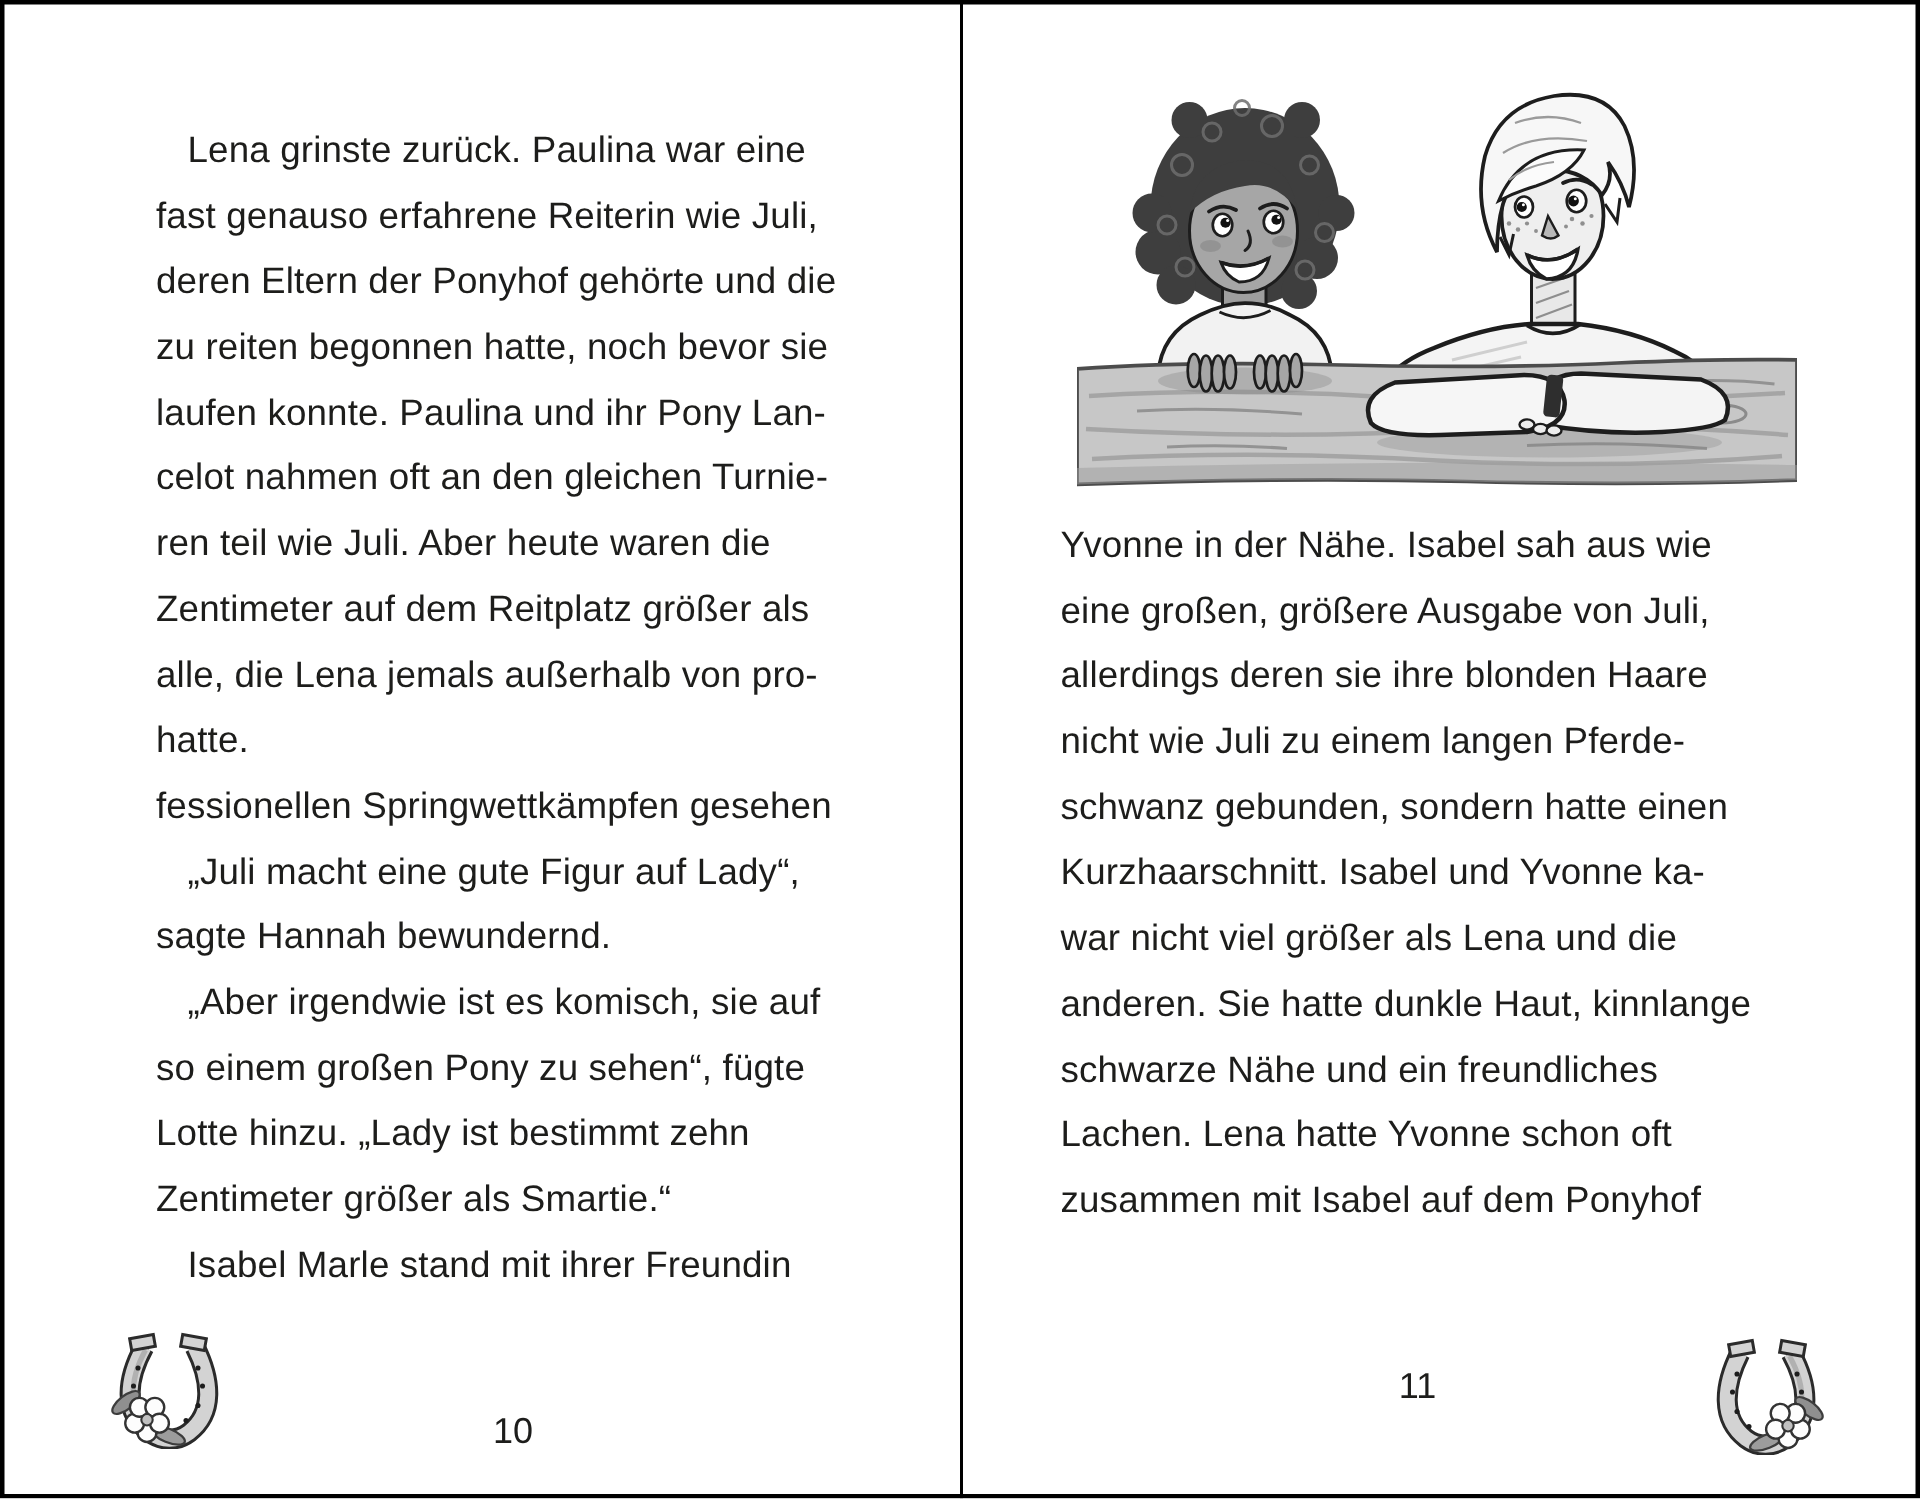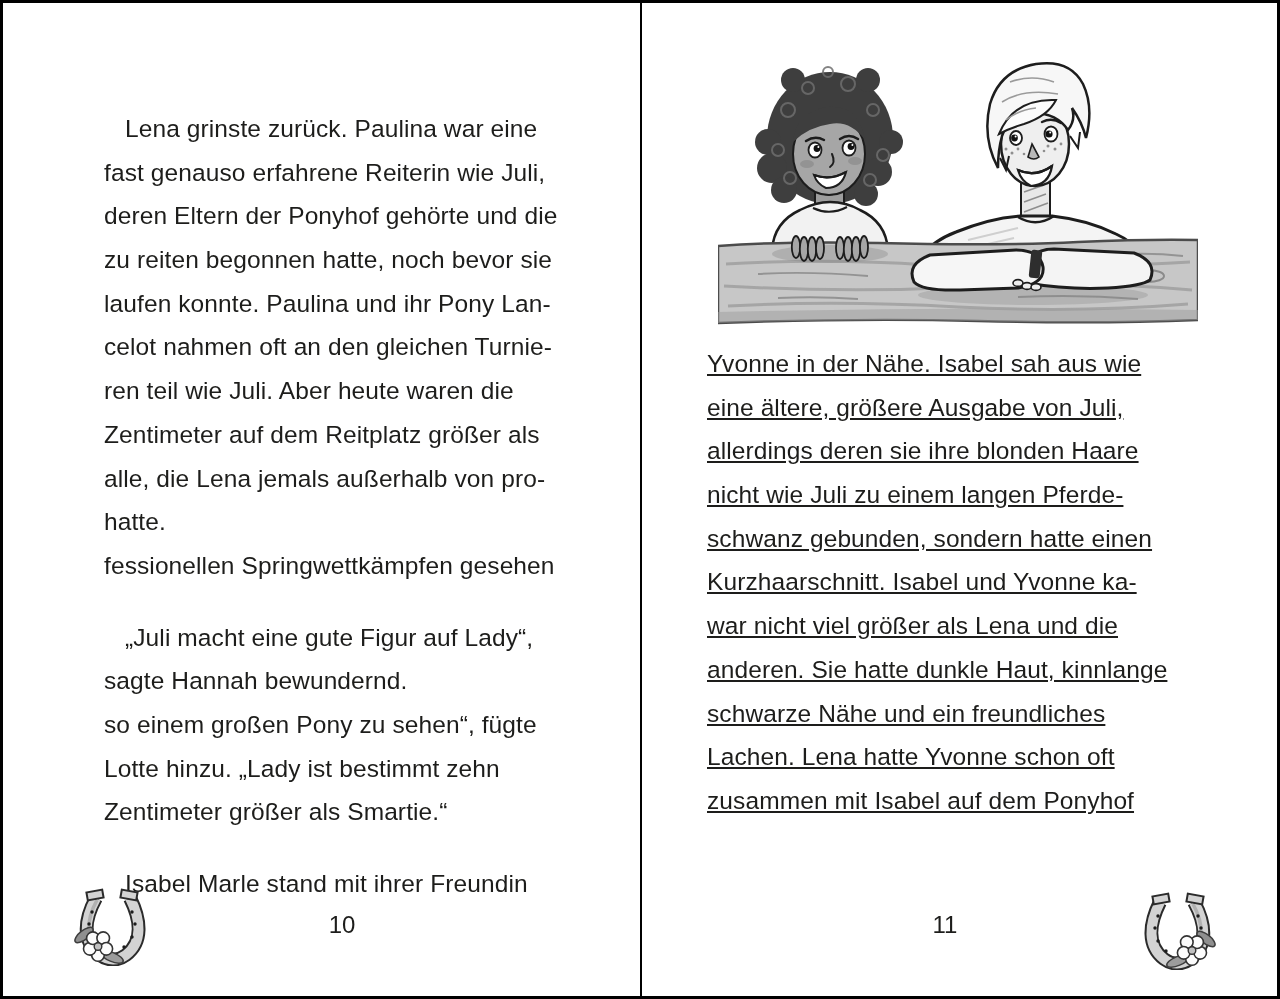--- a/index.html
+++ b/index.html
@@ -34,7 +34,7 @@
   .tb-left  { left:104px; top:79px;  }
   .tb-right { left:707px; top:342px;text-decoration:underline; }
   .line { height:43.7px; }
-  .line.indent { padding-left:21px;margin-top:28px; }
+  .line.indent { padding-left:21px; }
   .page-number {
     position:absolute; top:911px;
     width:476px;

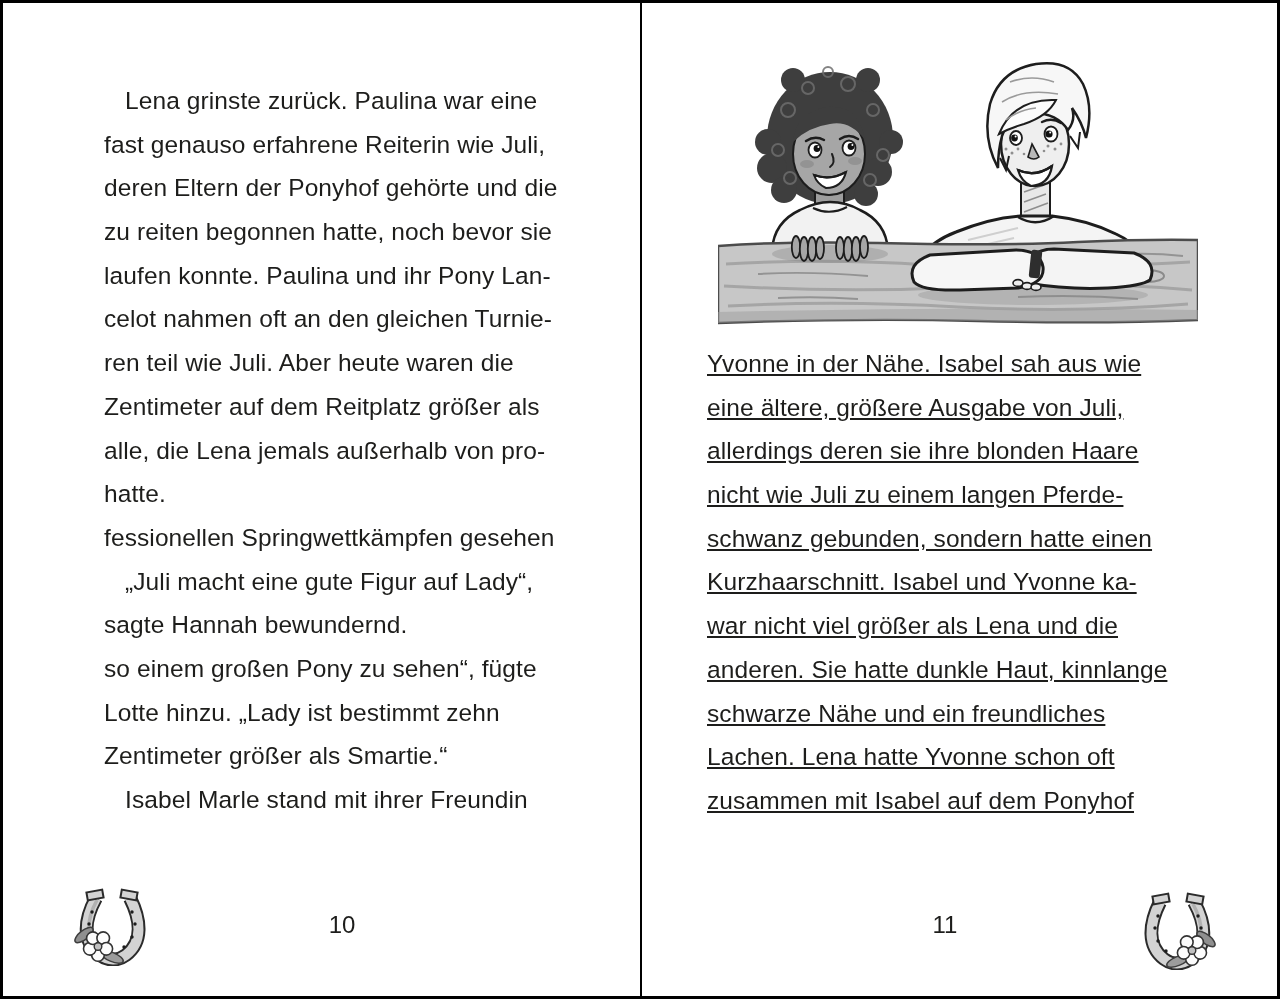--- a/index.html
+++ b/index.html
@@ -32,7 +32,7 @@
     white-space:nowrap;
   }
   .tb-left  { left:104px; top:79px;  }
-  .tb-right { left:707px; top:342px;text-decoration:underline; }
+  .tb-right { left:707px; top:342px; }
   .line { height:43.7px; }
   .line.indent { padding-left:21px; }
   .page-number {

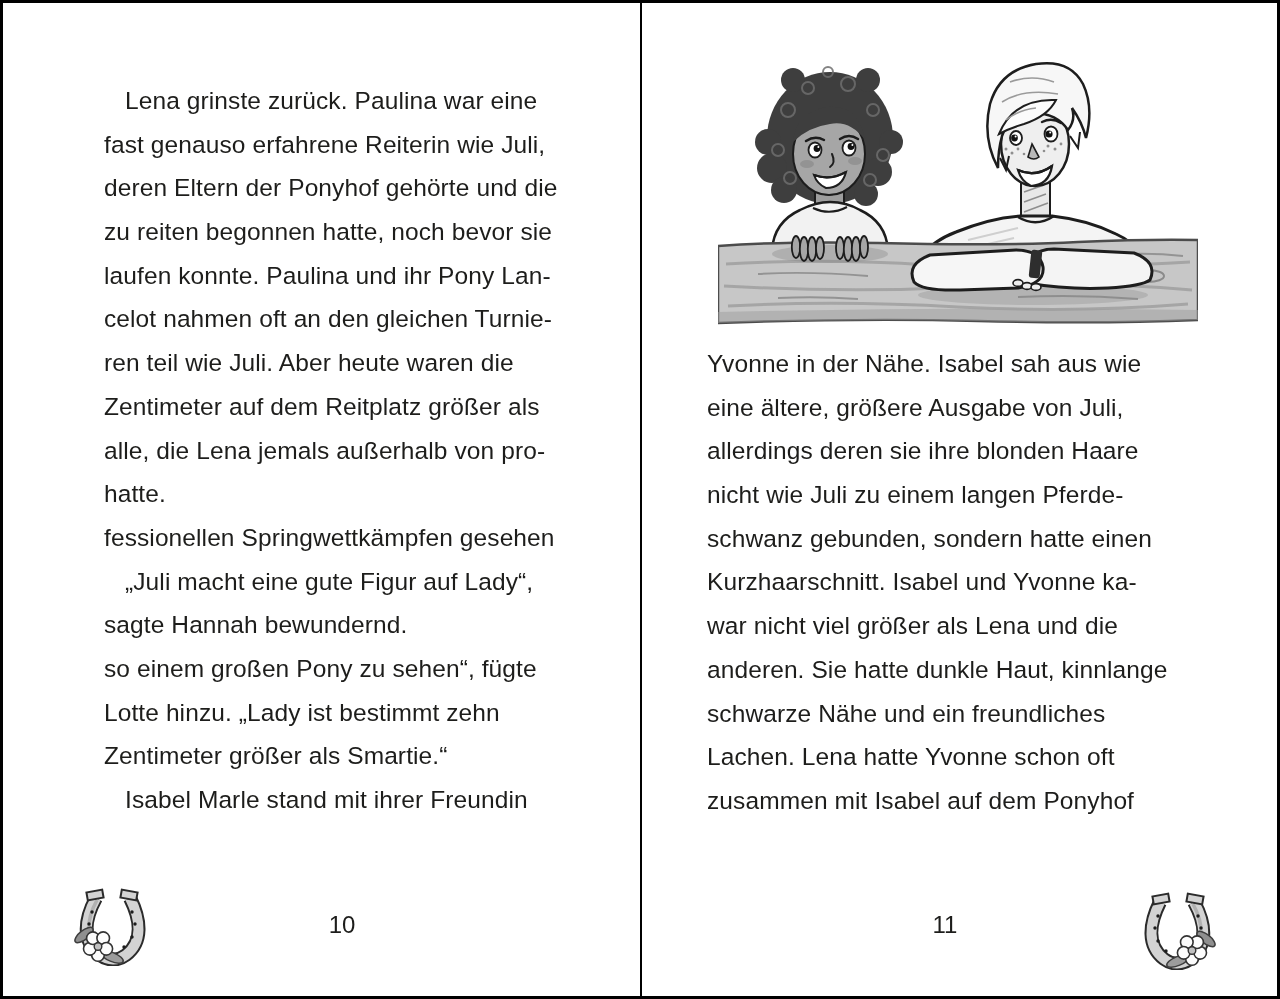--- a/index.html
+++ b/index.html
@@ -233,7 +233,7 @@
 
   <div class="text-block tb-right">
     <div class="line">Yvonne in der Nähe. Isabel sah aus wie</div>
-    <div class="line">eine ältere, größere Ausgabe von Juli,</div>
+    <div class="line">eine großen, größere Ausgabe von Juli,</div>
     <div class="line">allerdings deren sie ihre blonden Haare</div>
     <div class="line">nicht wie Juli zu einem langen Pferde-</div>
     <div class="line">schwanz gebunden, sondern hatte einen</div>

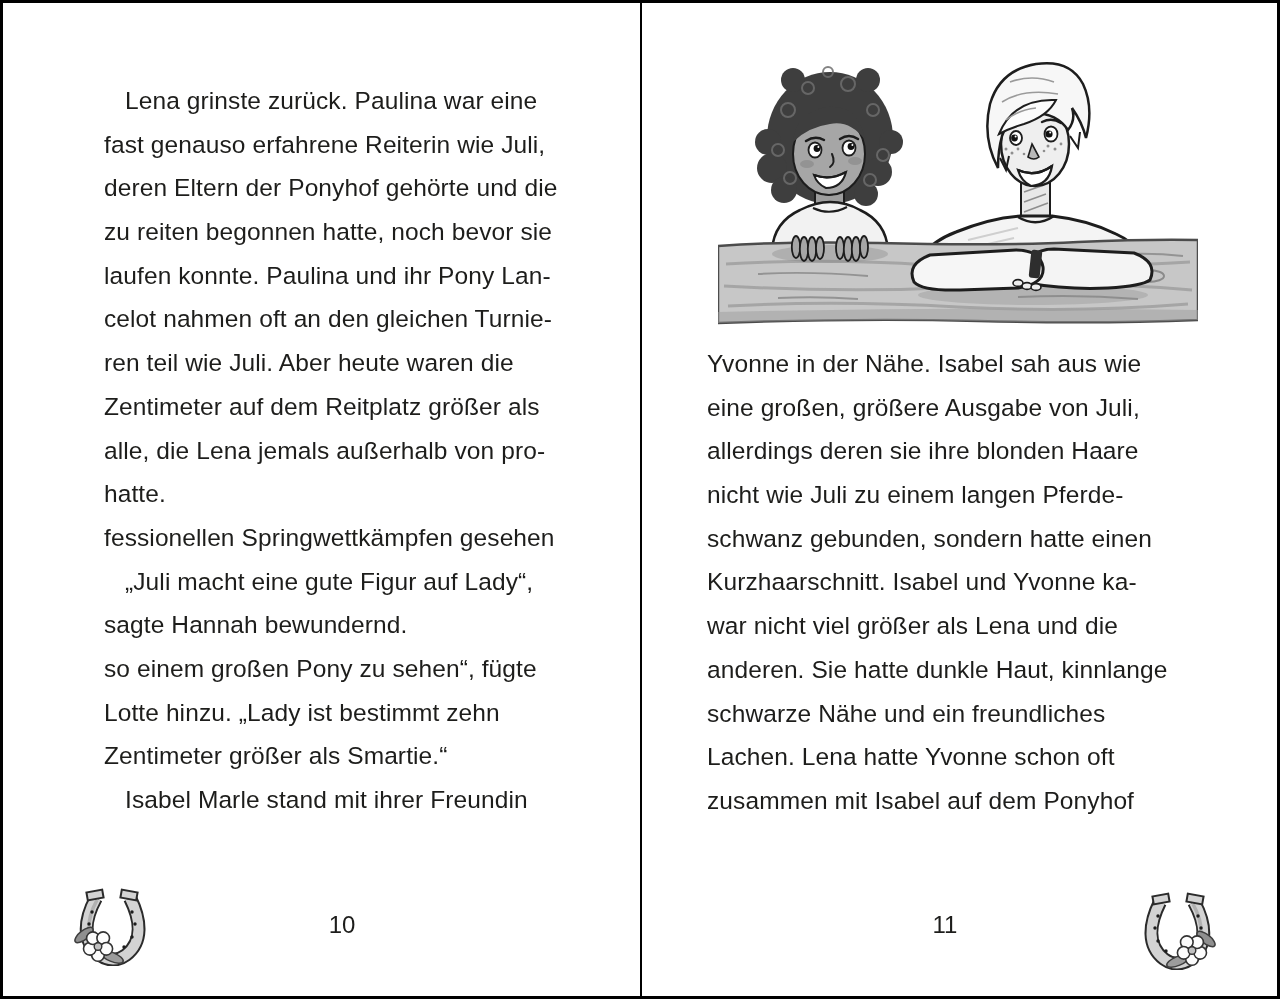--- a/index.html
+++ b/index.html
@@ -70,6 +70,7 @@
     <div class="line">fessionellen Springwettkämpfen gesehen</div>
     <div class="line indent">„Juli macht eine gute Figur auf Lady“,</div>
     <div class="line">sagte Hannah bewundernd.</div>
+    <div class="line indent">„Aber irgendwie ist es komisch, sie auf</div>
     <div class="line">so einem großen Pony zu sehen“, fügte</div>
     <div class="line">Lotte hinzu. „Lady ist bestimmt zehn</div>
     <div class="line">Zentimeter größer als Smartie.“</div>

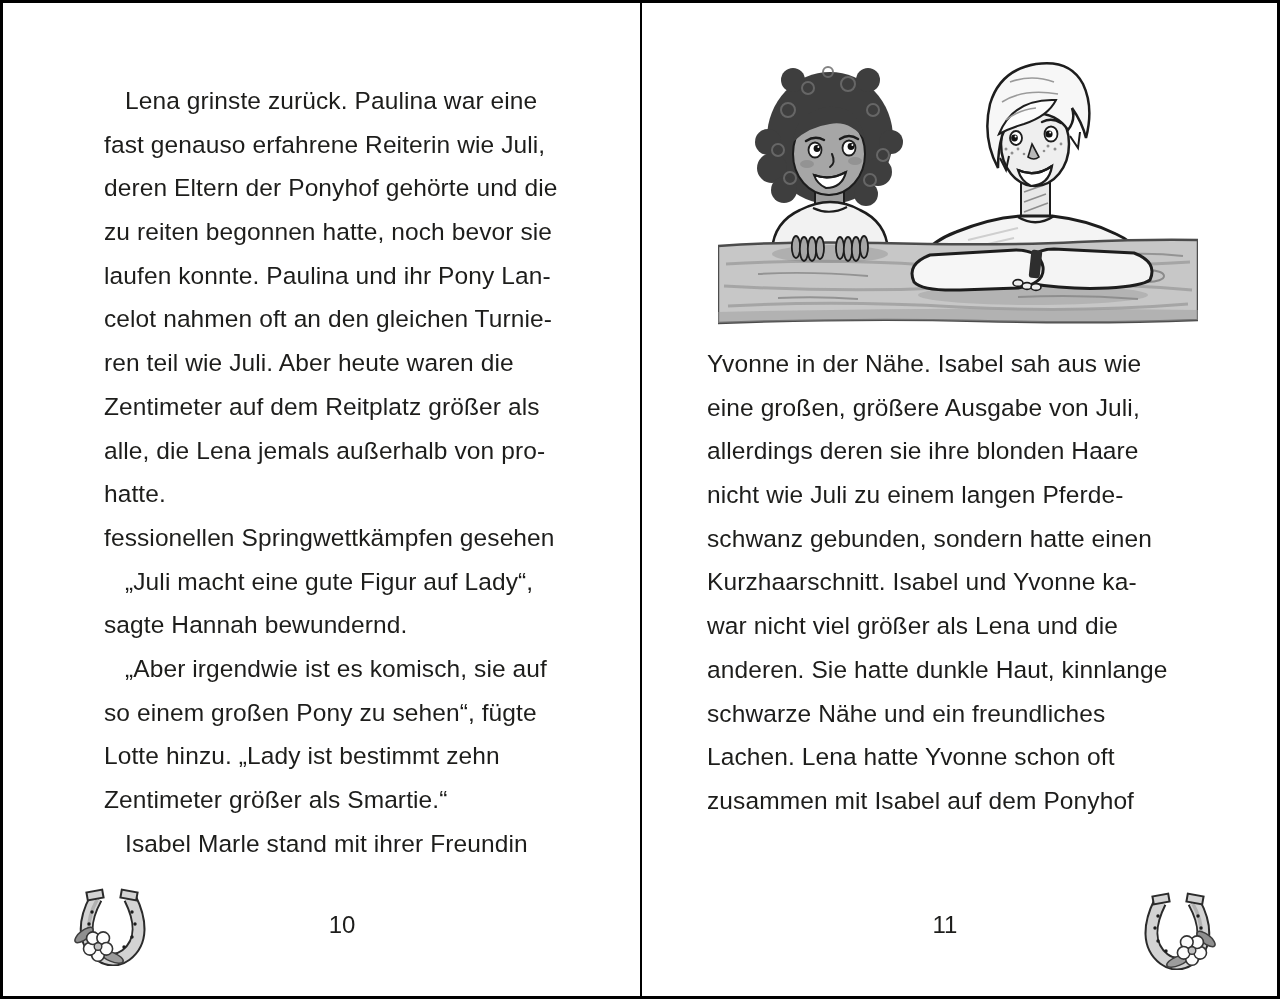--- a/index.html
+++ b/index.html
@@ -41,7 +41,7 @@
     text-align:center;
     font-size:24px;
   }
-  .pn-left  { left:104px; }
+  .pn-left  { left:104px;margin-top:30px; }
   .pn-right { left:707px; }
   .illustration { position:absolute; left:718px; top:50px; }
   .hs { position:absolute; }

